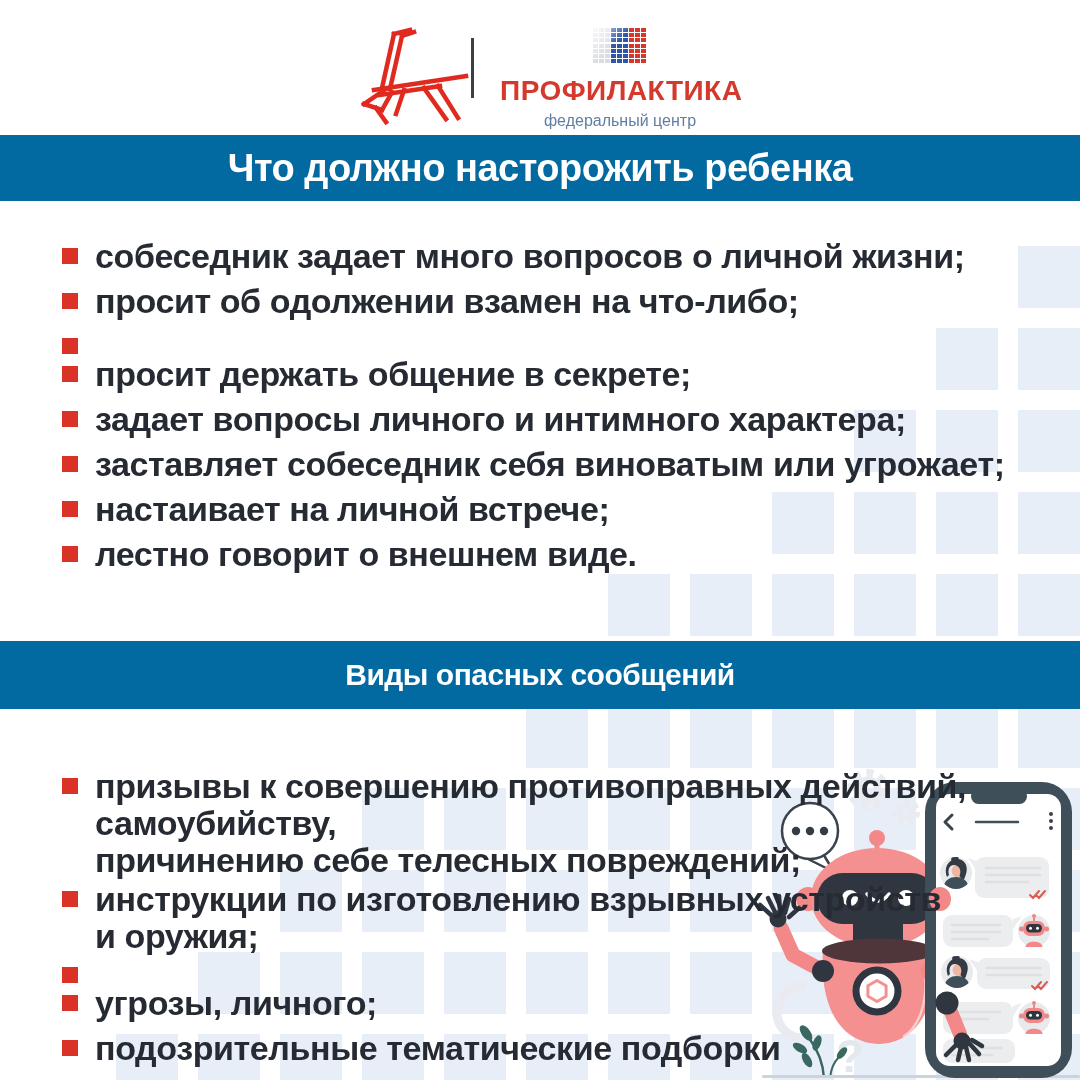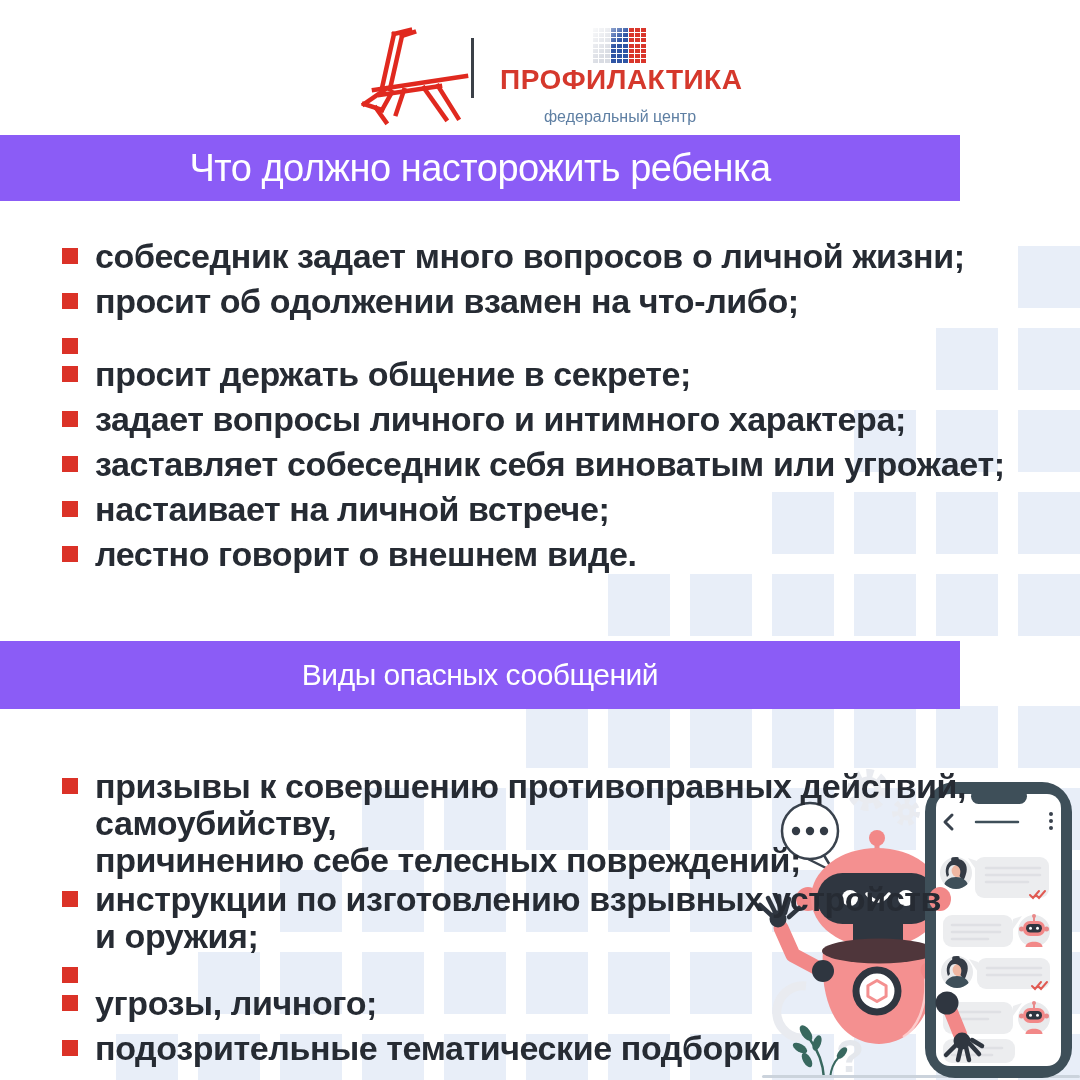--- a/index.html
+++ b/index.html
@@ -20,7 +20,7 @@
       repeating-linear-gradient(to right, rgba(0,0,0,0) 0 4.8px, #ffffff 4.8px 6px),
       linear-gradient(to right, #D9DCE3 0 33.3%, #2F55A4 33.3% 66.6%, #D9362B 66.6% 100%);
   }
-  .brand-title{margin-top:1px;font-size:28px;font-weight:700;letter-spacing:.5px;color:#D5382C;}
+  .brand-title{margin-top:12px;font-size:28px;font-weight:700;letter-spacing:.5px;color:#D5382C;}
   .brand-subtitle{margin-top:12px;font-size:16px;font-weight:400;color:#5E7FA3;}
   
   .banner{

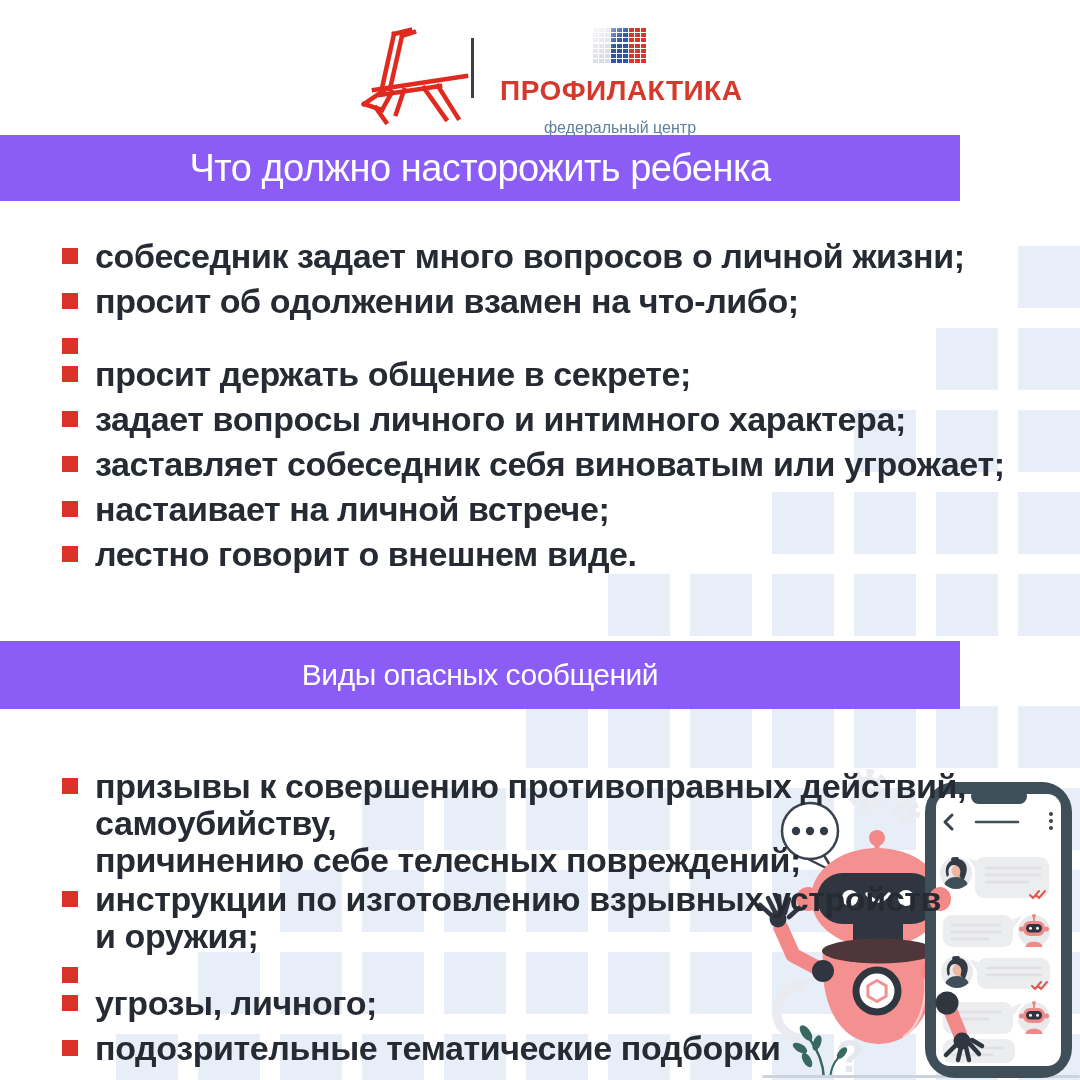--- a/index.html
+++ b/index.html
@@ -21,7 +21,7 @@
       linear-gradient(to right, #D9DCE3 0 33.3%, #2F55A4 33.3% 66.6%, #D9362B 66.6% 100%);
   }
   .brand-title{margin-top:12px;font-size:28px;font-weight:700;letter-spacing:.5px;color:#D5382C;}
-  .brand-subtitle{margin-top:12px;font-size:16px;font-weight:400;color:#5E7FA3;}
+  .brand-subtitle{margin-top:5px;font-size:16px;font-weight:400;color:#5E7FA3;}
   
   .banner{
     position:absolute;left:0;width:960px;background:#8b5cf6;color:#fff;

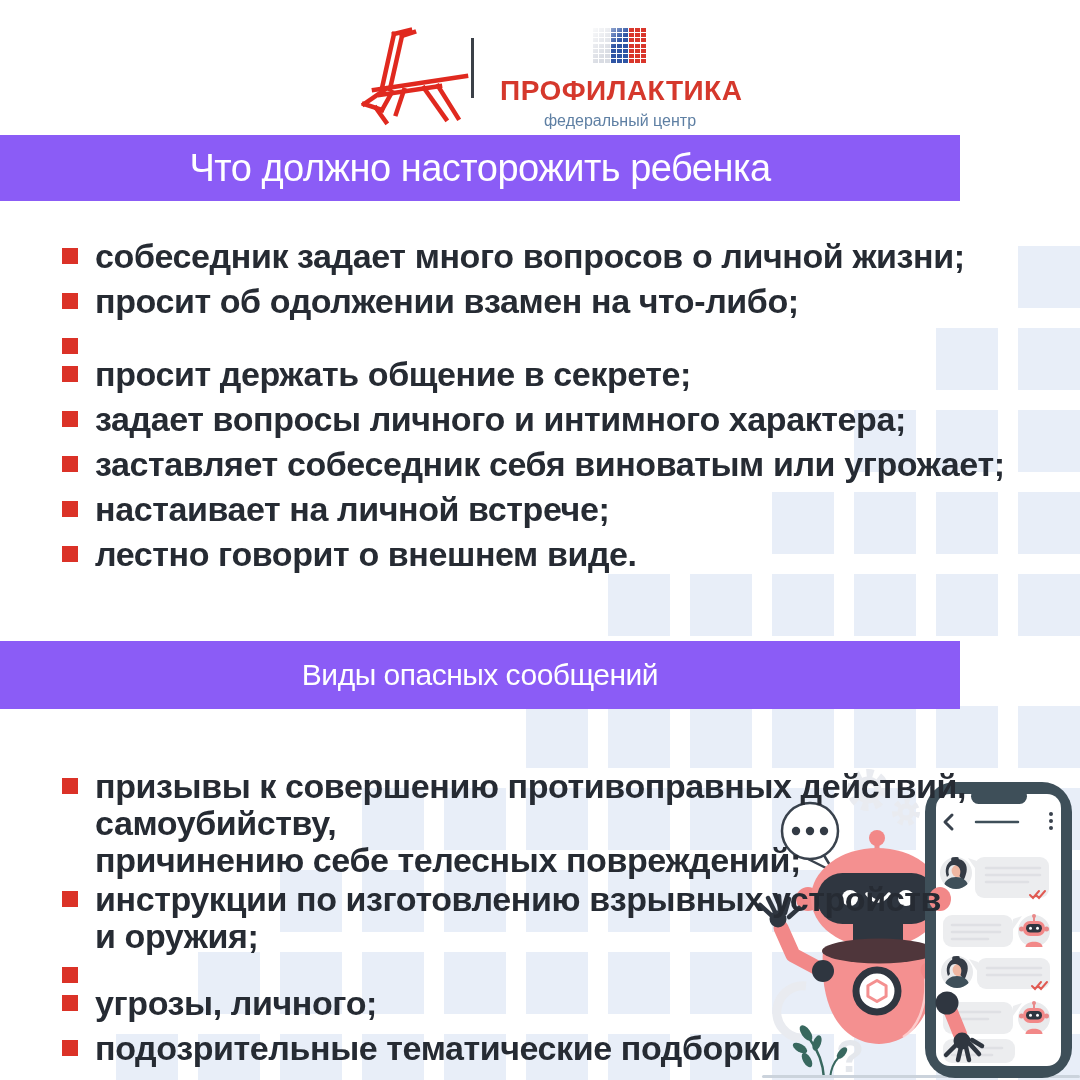--- a/index.html
+++ b/index.html
@@ -24,8 +24,8 @@
   .brand-subtitle{margin-top:5px;font-size:16px;font-weight:400;color:#5E7FA3;}
   
   .banner{
-    position:absolute;left:0;width:960px;background:#8b5cf6;color:#fff;
-    text-align:center;font-weight:400;z-index:1;
+    position:absolute;left:0;width:1080px;background:#0369a1;color:#fff;
+    text-align:center;font-weight:700;z-index:1;
   }
   .banner1{top:135px;height:66px;line-height:66px;font-size:38px;letter-spacing:-.5px;}
   .banner2{top:641px;height:68px;line-height:68px;font-size:30px;letter-spacing:-.5px;}

